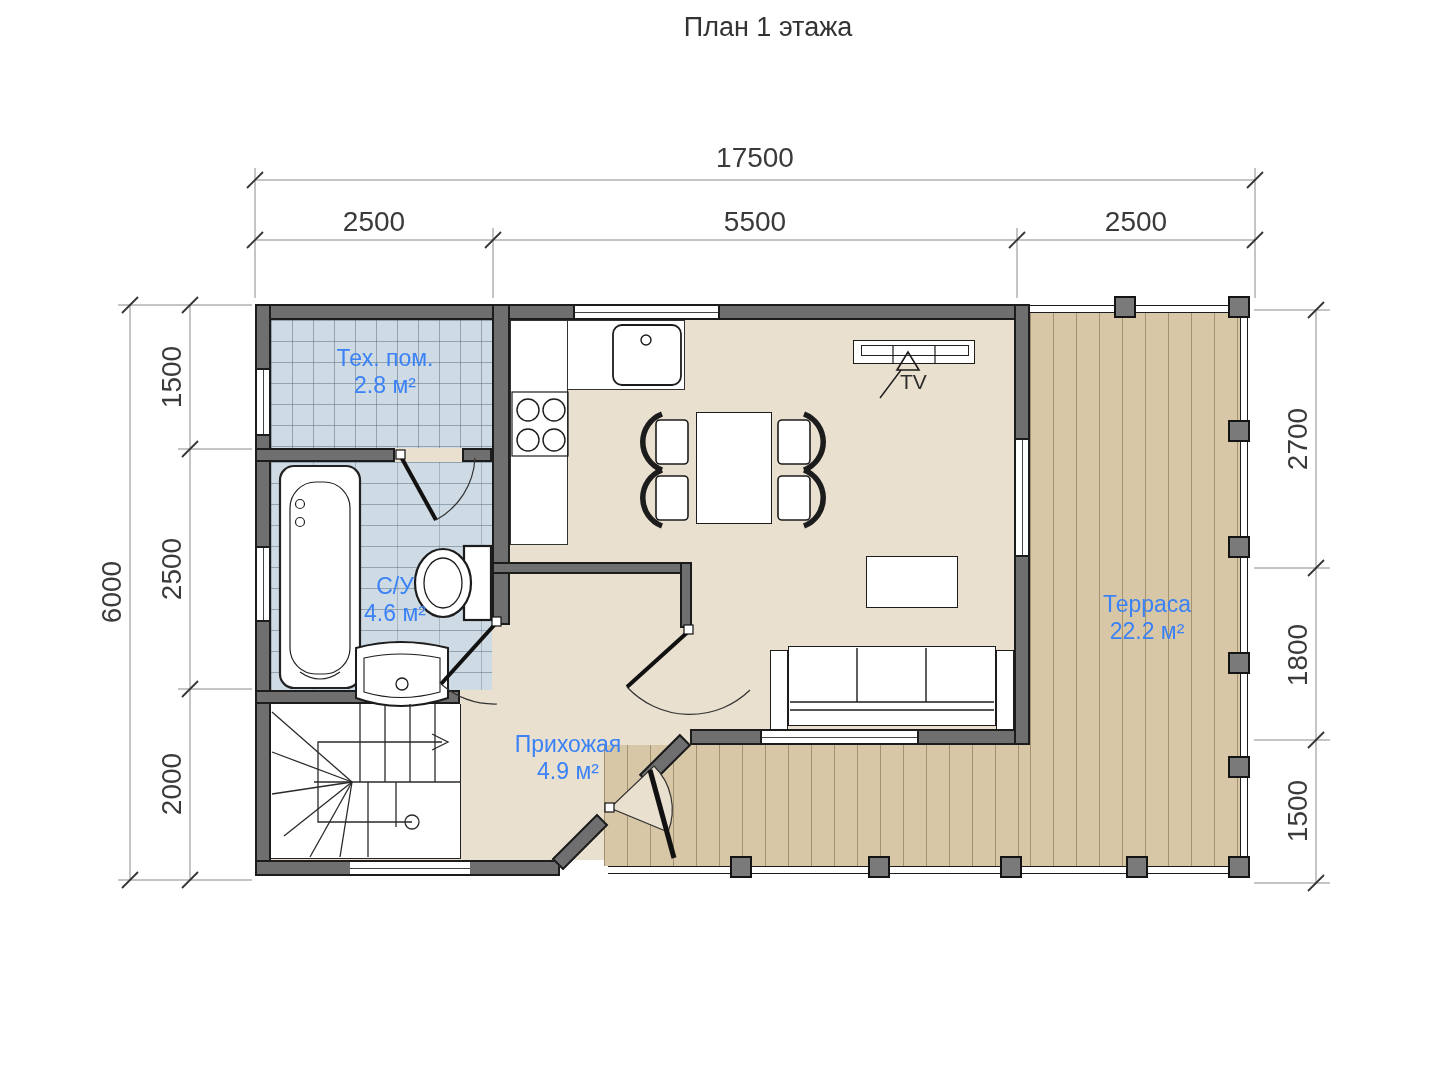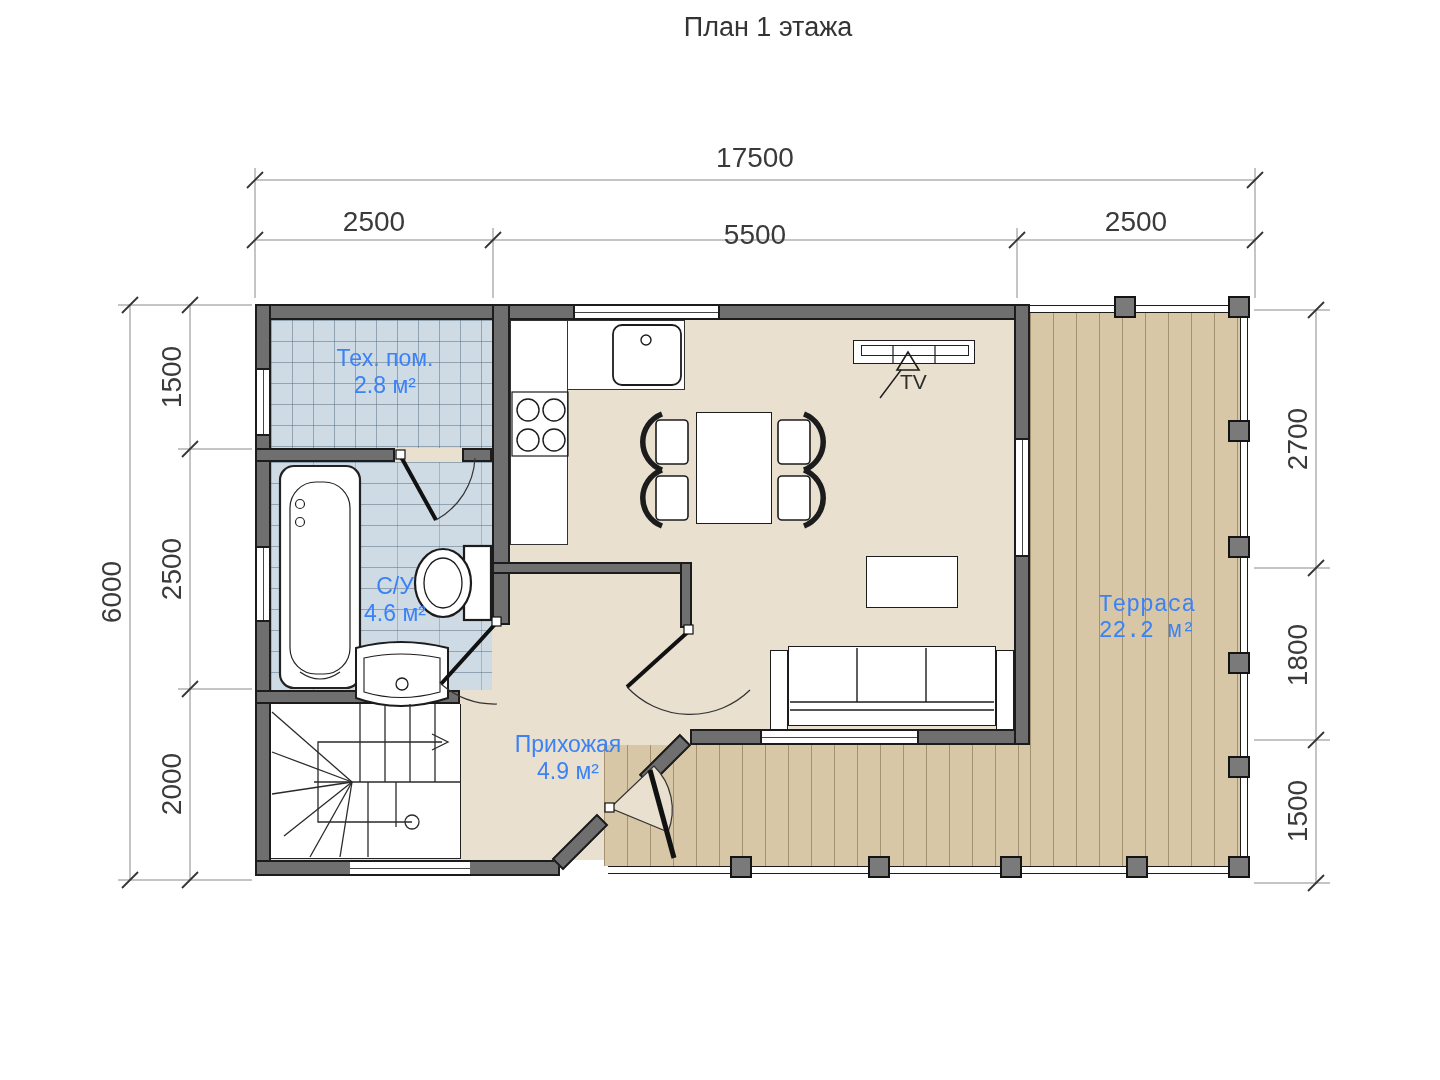--- a/index.html
+++ b/index.html
@@ -257,7 +257,7 @@
 
   <div class="dim" style="left:755px;top:158px;">17500</div>
   <div class="dim" style="left:374px;top:222px;">2500</div>
-  <div class="dim" style="left:755px;top:235px;">5500</div>
+  <div class="dim" style="left:755px;top:222px;">5500</div>
   <div class="dim" style="left:1136px;top:222px;">2500</div>
   <div class="dim rot" style="left:112px;top:592px;">6000</div>
   <div class="dim rot" style="left:172px;top:377px;">1500</div>

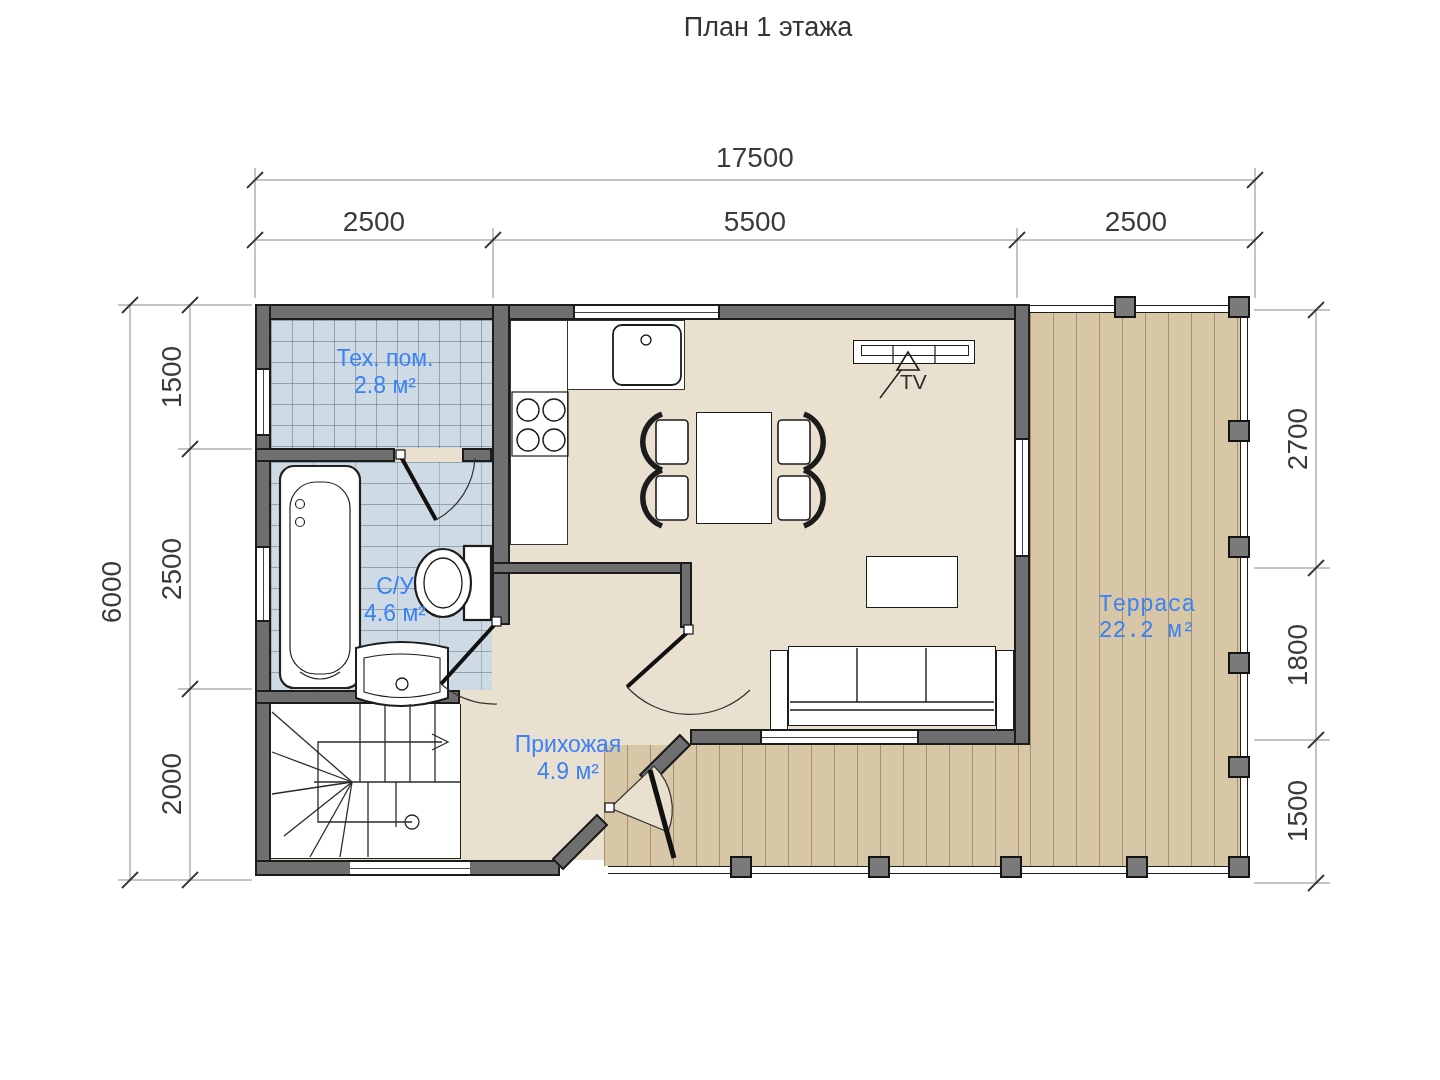--- a/index.html
+++ b/index.html
@@ -249,7 +249,7 @@
     <div>Прихожая</div>
     <div>4.9 м²</div>
   </div>
-  <div class="room-label" style="left:1147px;top:618px;font-family:Liberation Mono, monospace;">
+  <div class="room-label" style="left:1147px;top:618px;">
     <div>Терраса</div>
     <div>22.2 м²</div>
   </div>

